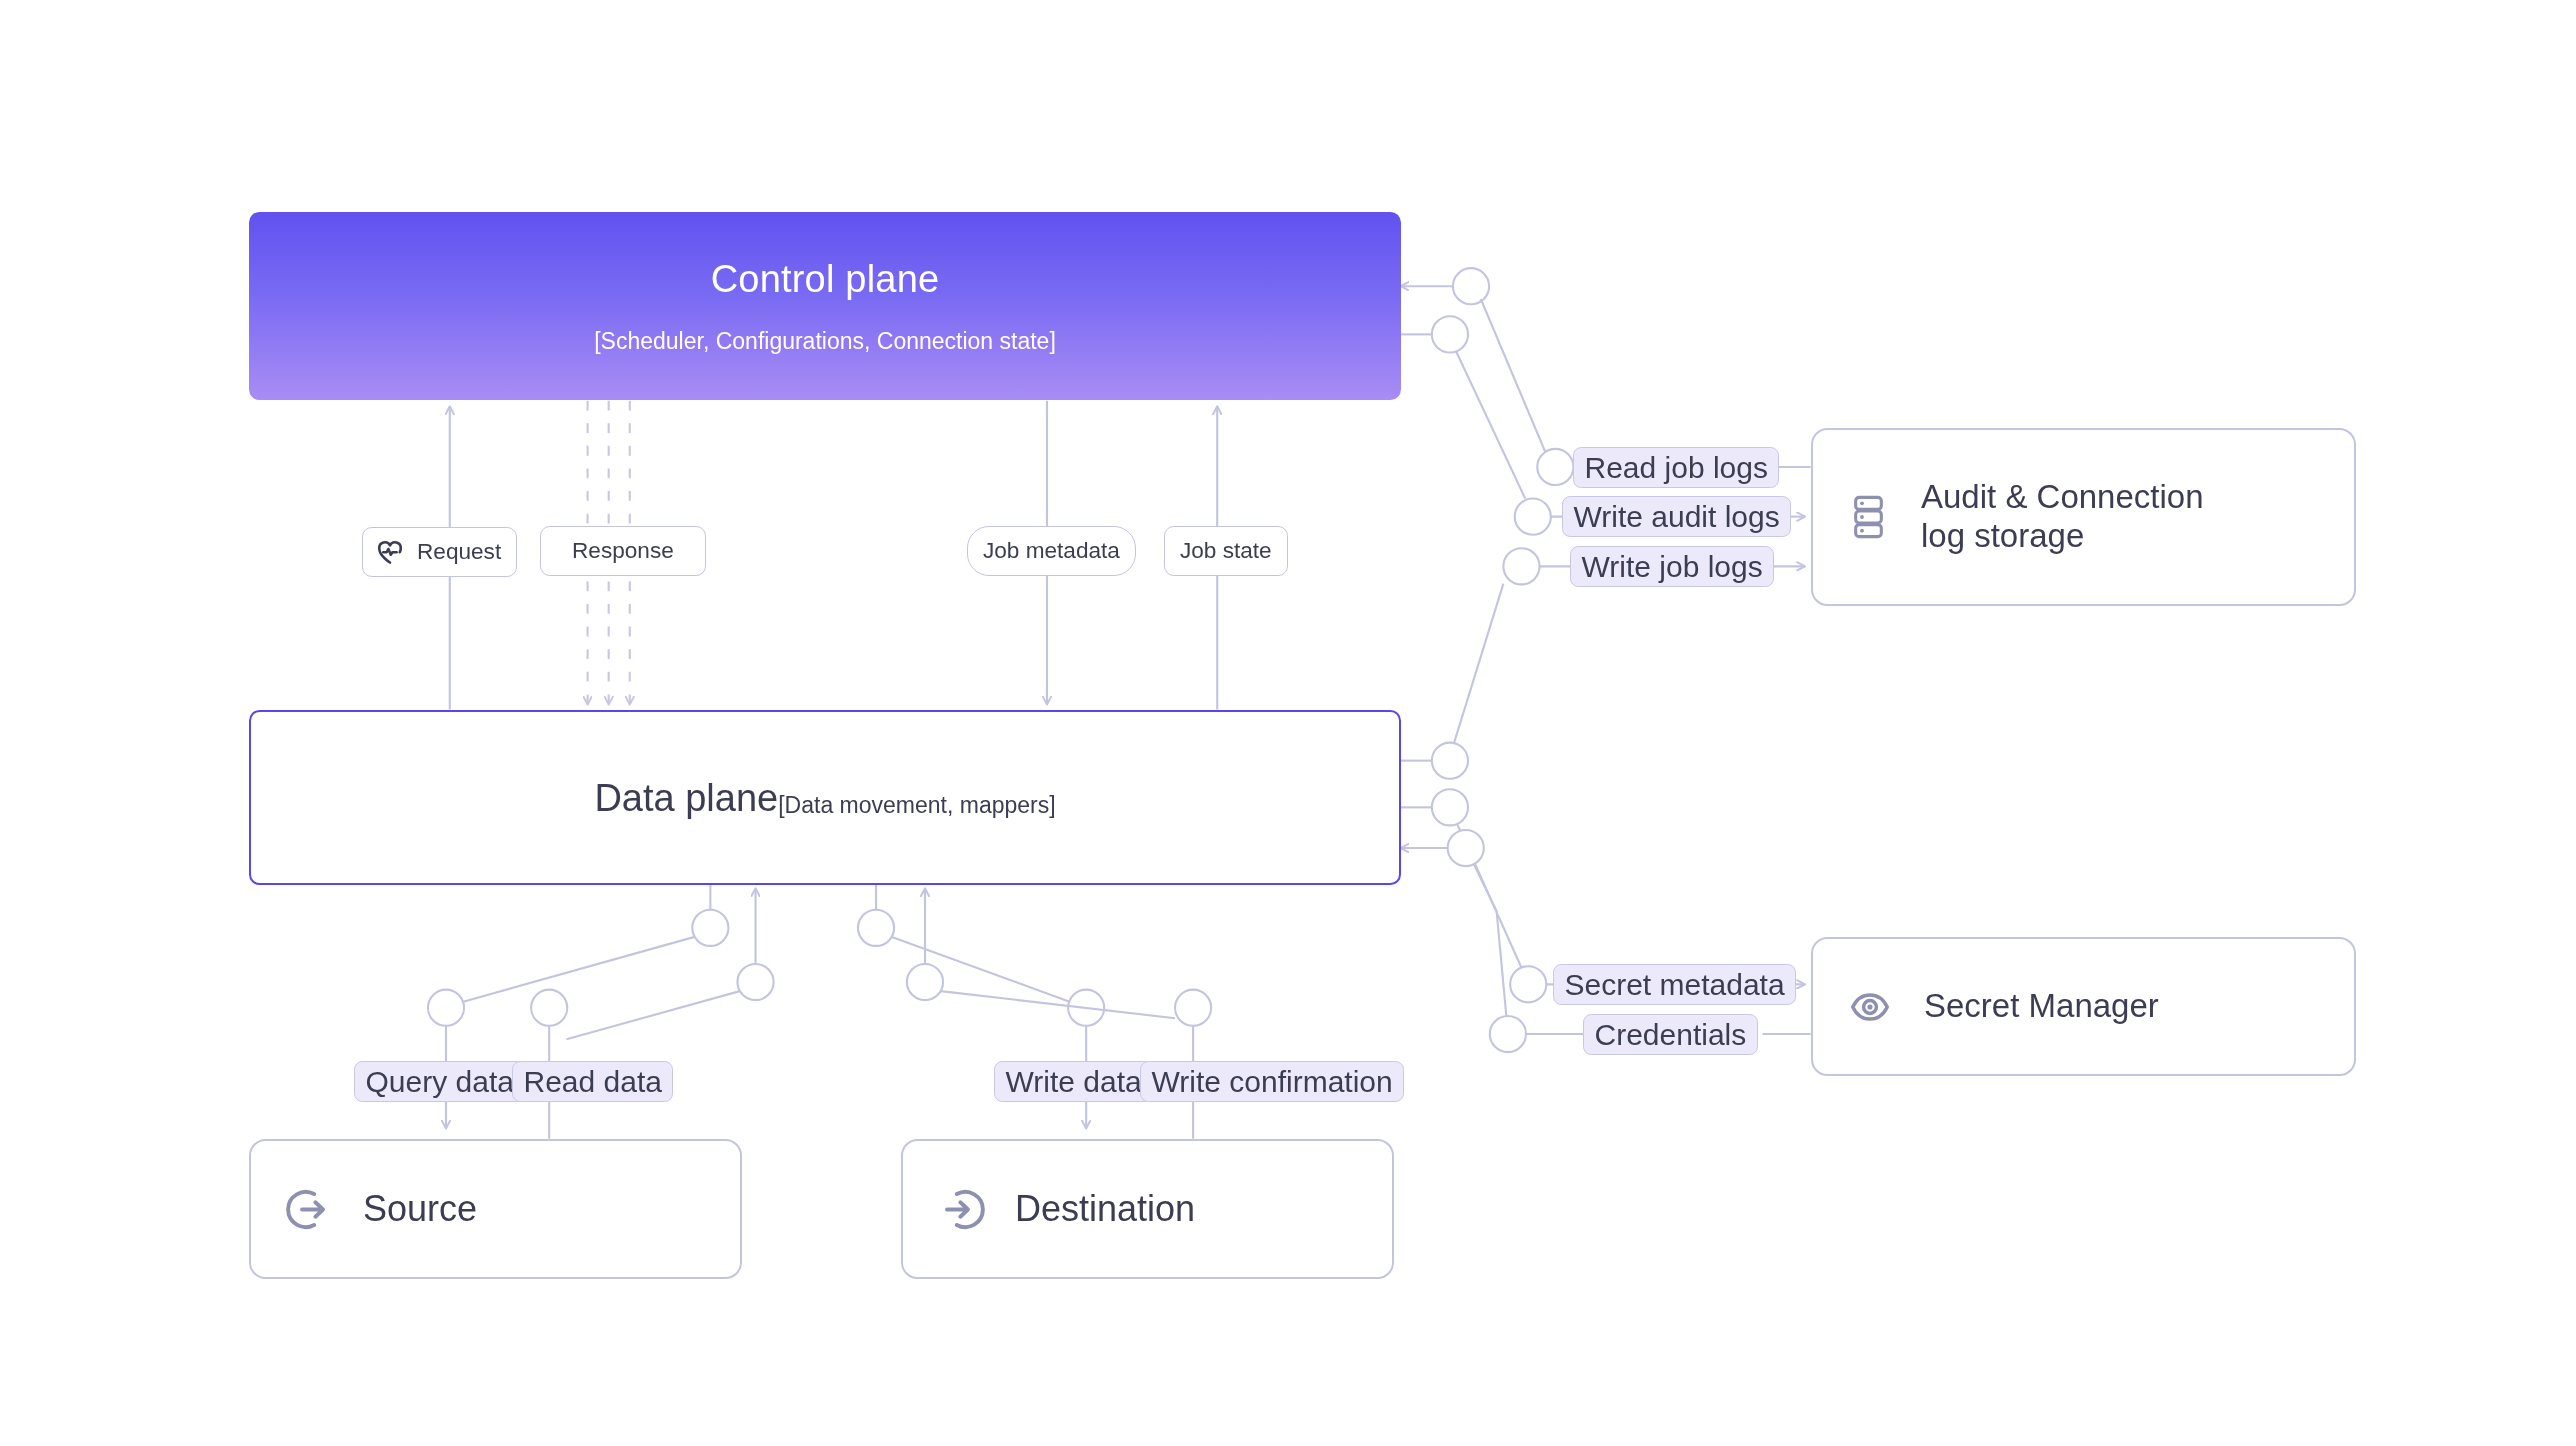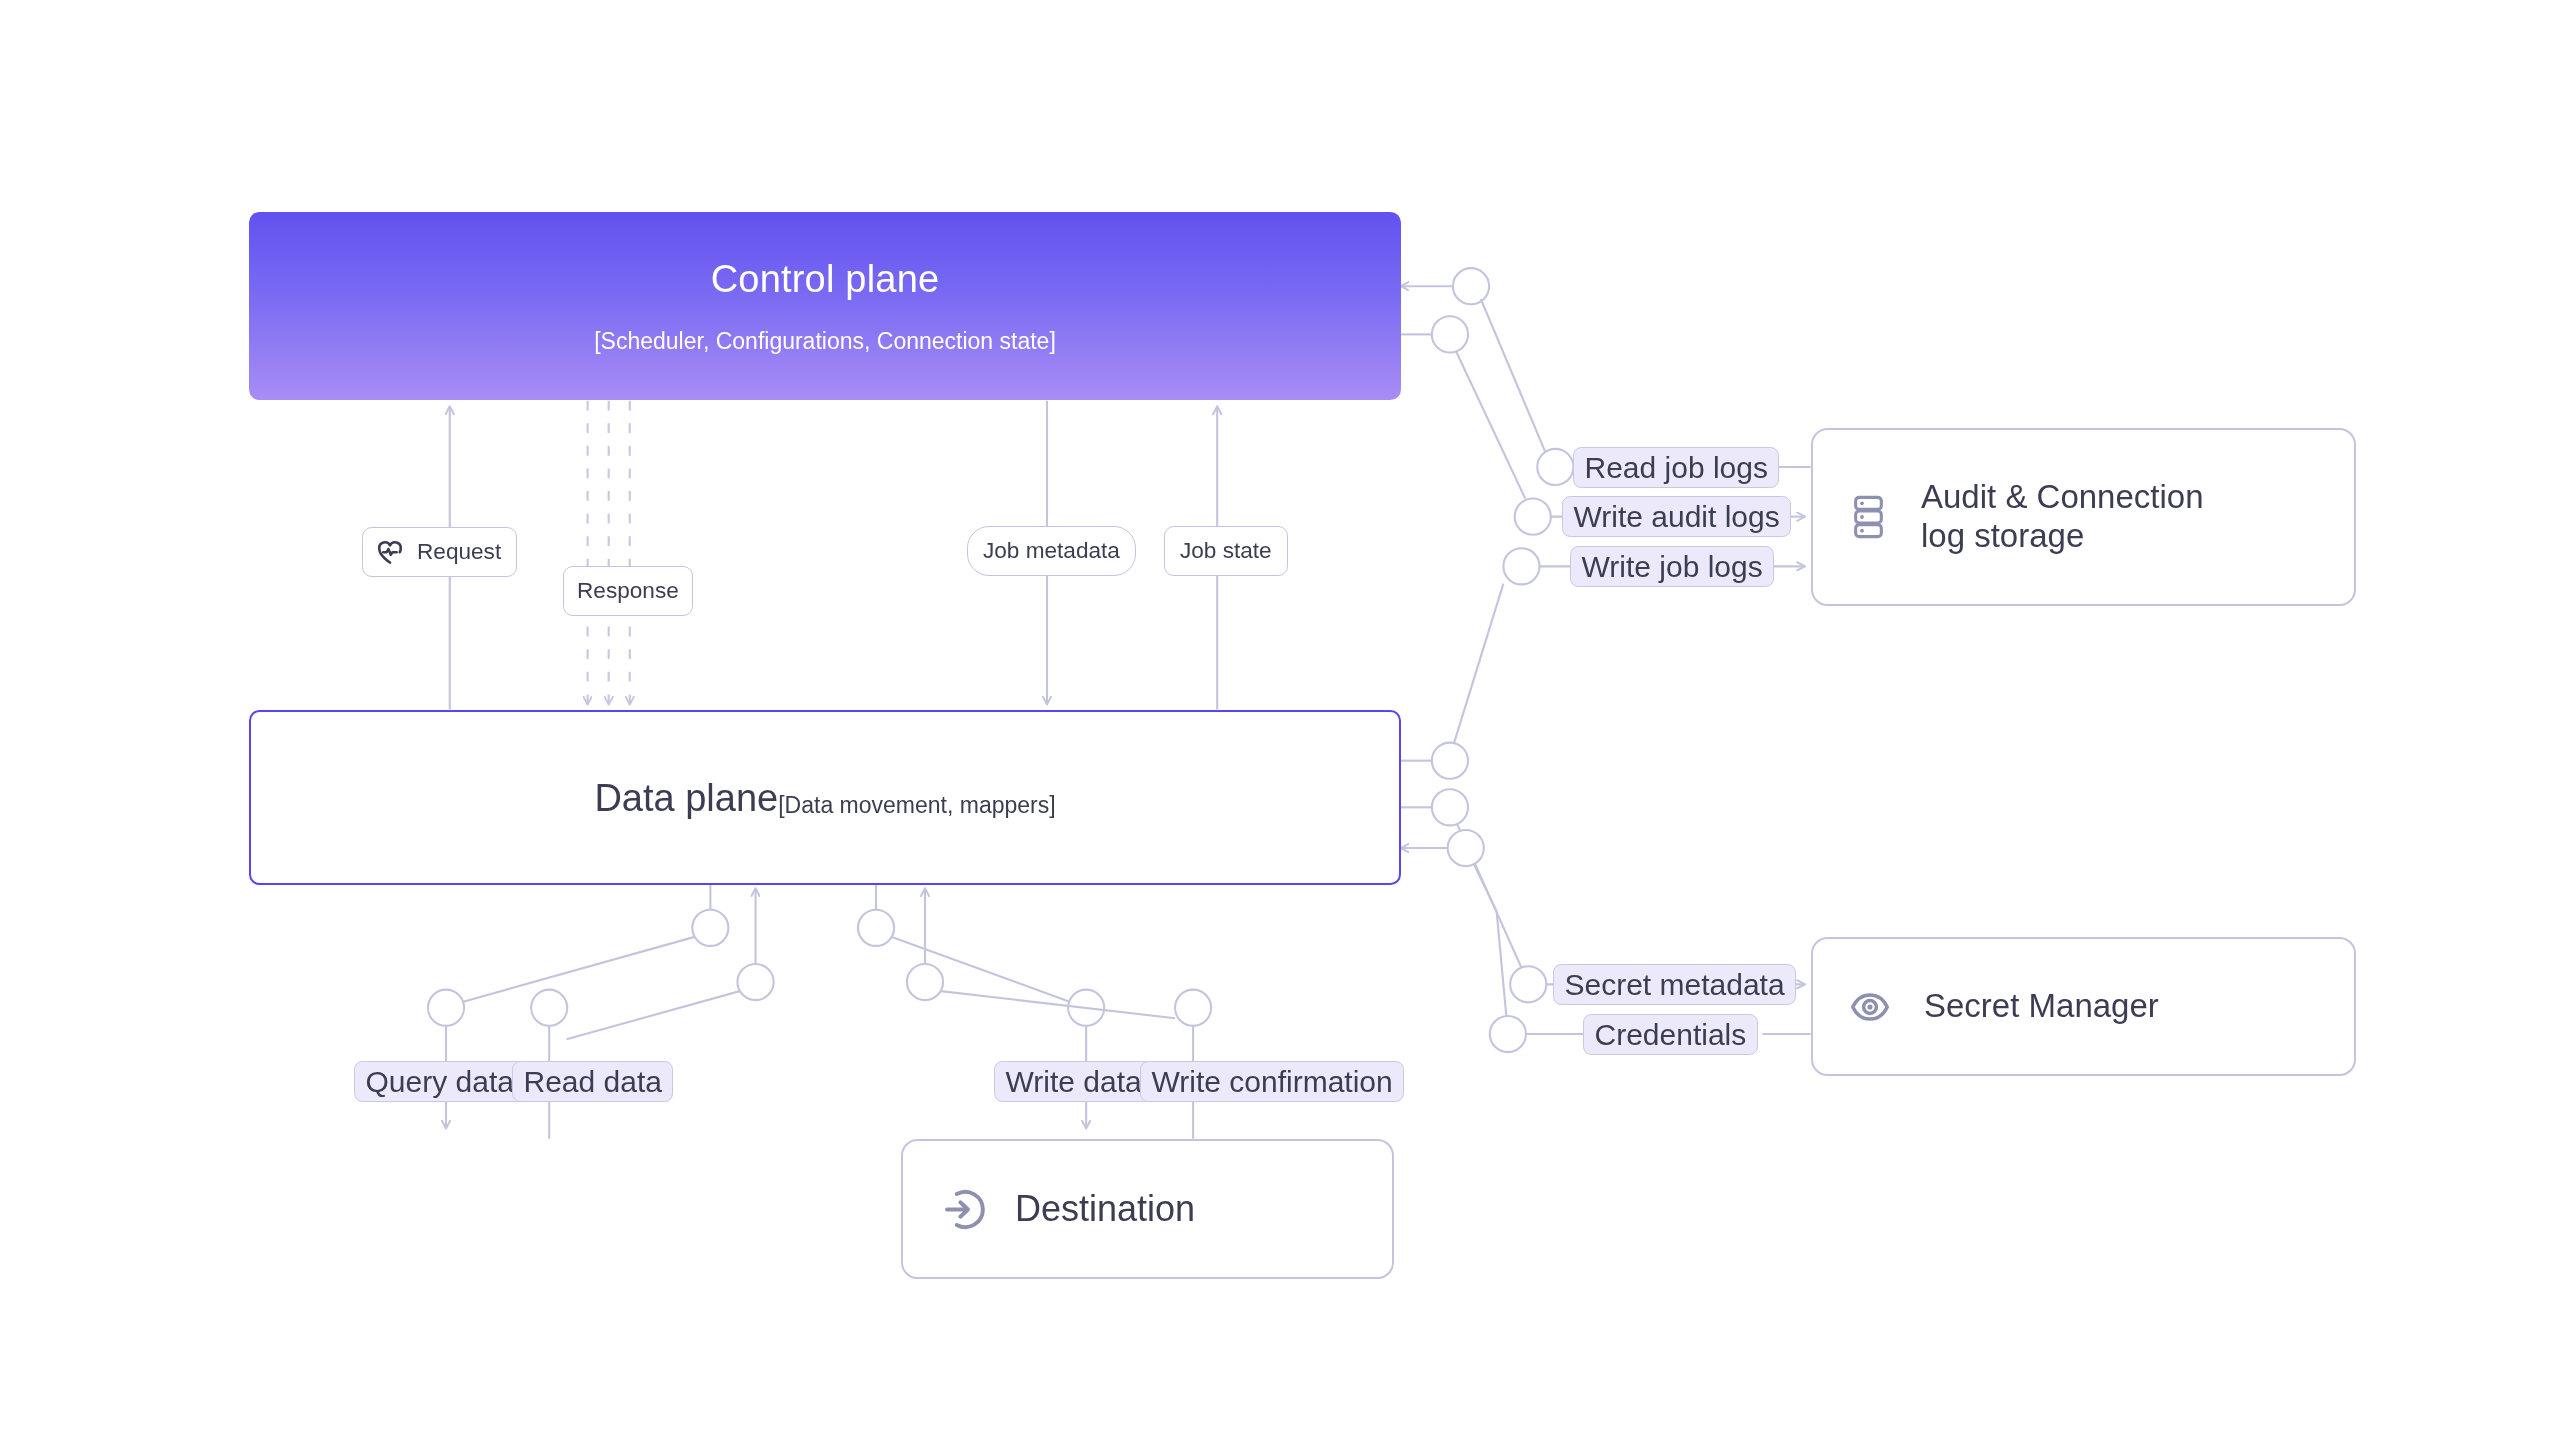--- a/index.html
+++ b/index.html
@@ -49,7 +49,7 @@
         display:flex;align-items:center;justify-content:center;
         gap:12px;white-space:nowrap;color:#3c3d52;font-size:22.6px;height:50px;}
   #chip-request{left:362px;top:527px;padding:0 15px 0 12px;}
-  #chip-response{left:563px;top:526px;padding:0 13px;margin-top:40px;}
+  #chip-response{left:540px;top:526px;padding:0 31px;}
   #chip-job-metadata{left:967px;top:526px;padding:0 15px;border-radius:22px;}
   #chip-job-state{left:1164px;top:526px;padding:0 15px;}
 

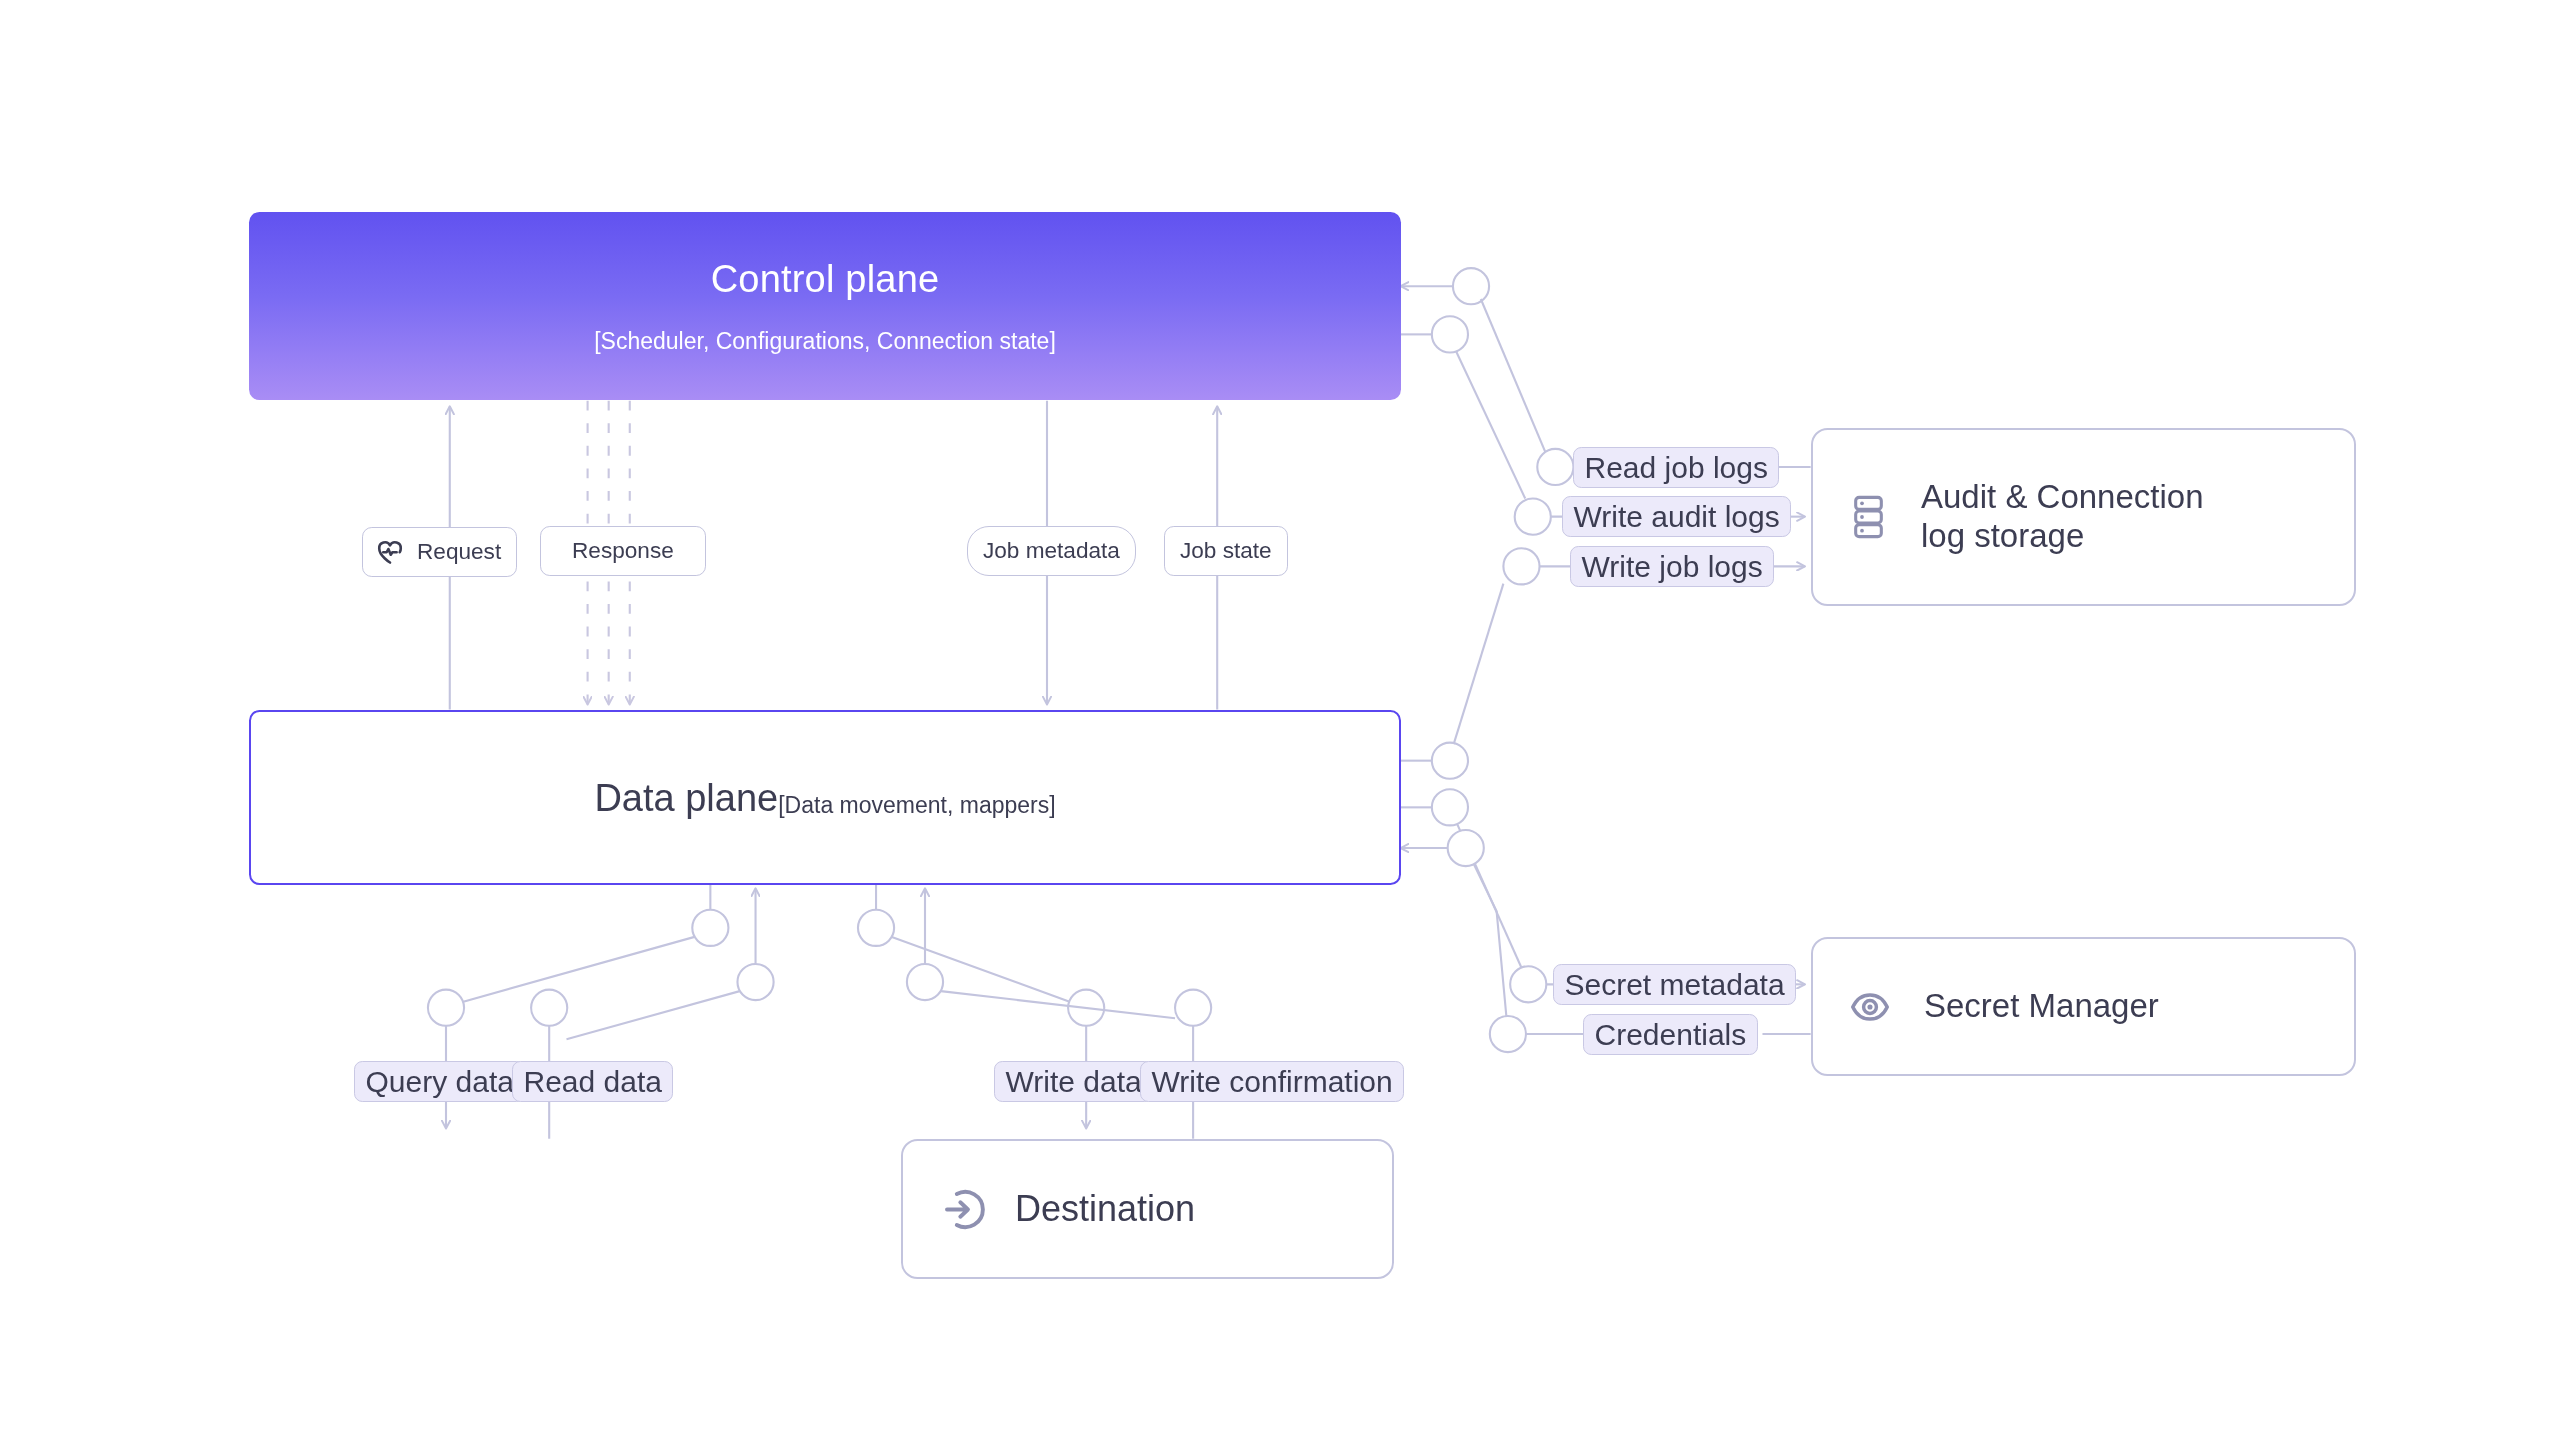--- a/index.html
+++ b/index.html
@@ -203,6 +203,13 @@
     <div class="s-label">Secret Manager</div>
   </div>
 
+  <div class="node endpoint" id="source-node">
+    <svg class="icn" width="47" height="47" viewBox="0 0 24 24">
+      <path d="M14.4 4.1A9 9 0 1 0 14.4 19.9" fill="none" stroke="#8e90b0" stroke-width="2" stroke-linecap="round"></path>
+      <path d="M8.2 12h10.6M15 8.3 18.9 12 15 15.7" fill="none" stroke="#8e90b0" stroke-width="2" stroke-linecap="round" stroke-linejoin="round"></path>
+    </svg>
+    <div class="e-label">Source</div>
+  </div>
 
   <div class="node endpoint" id="destination-node">
     <svg class="icn" width="47" height="47" viewBox="0 0 24 24">

